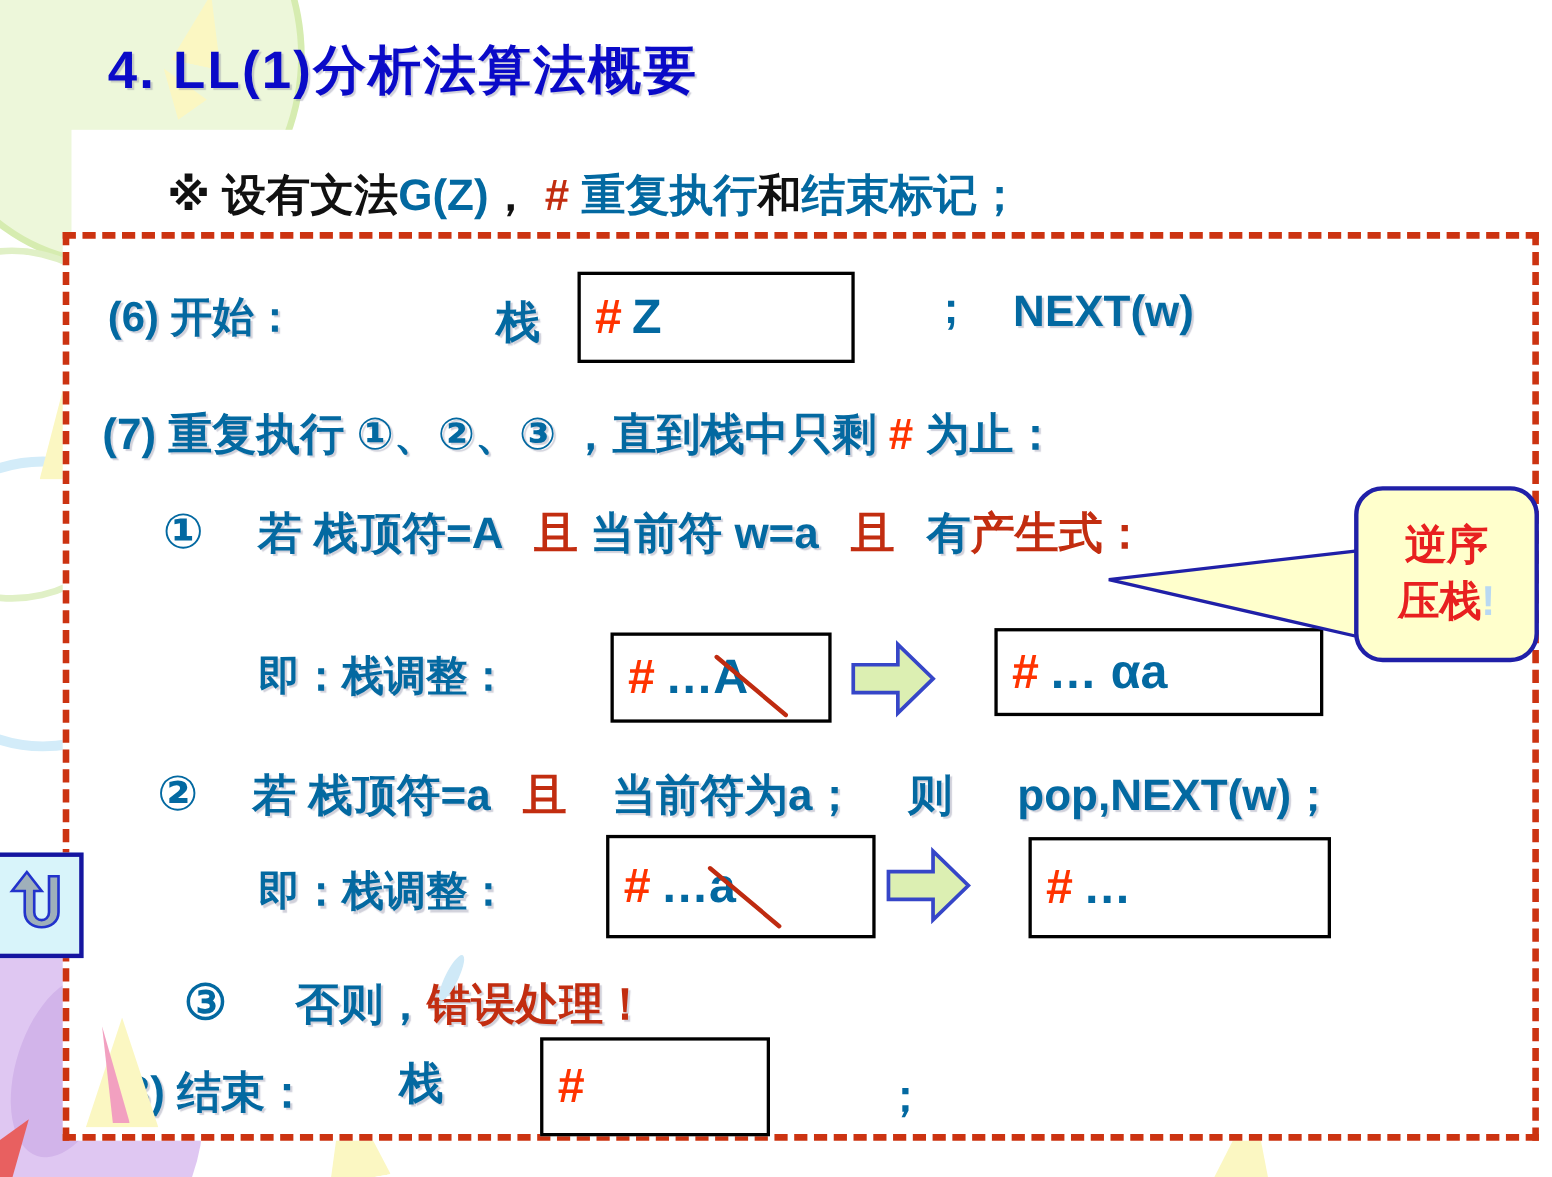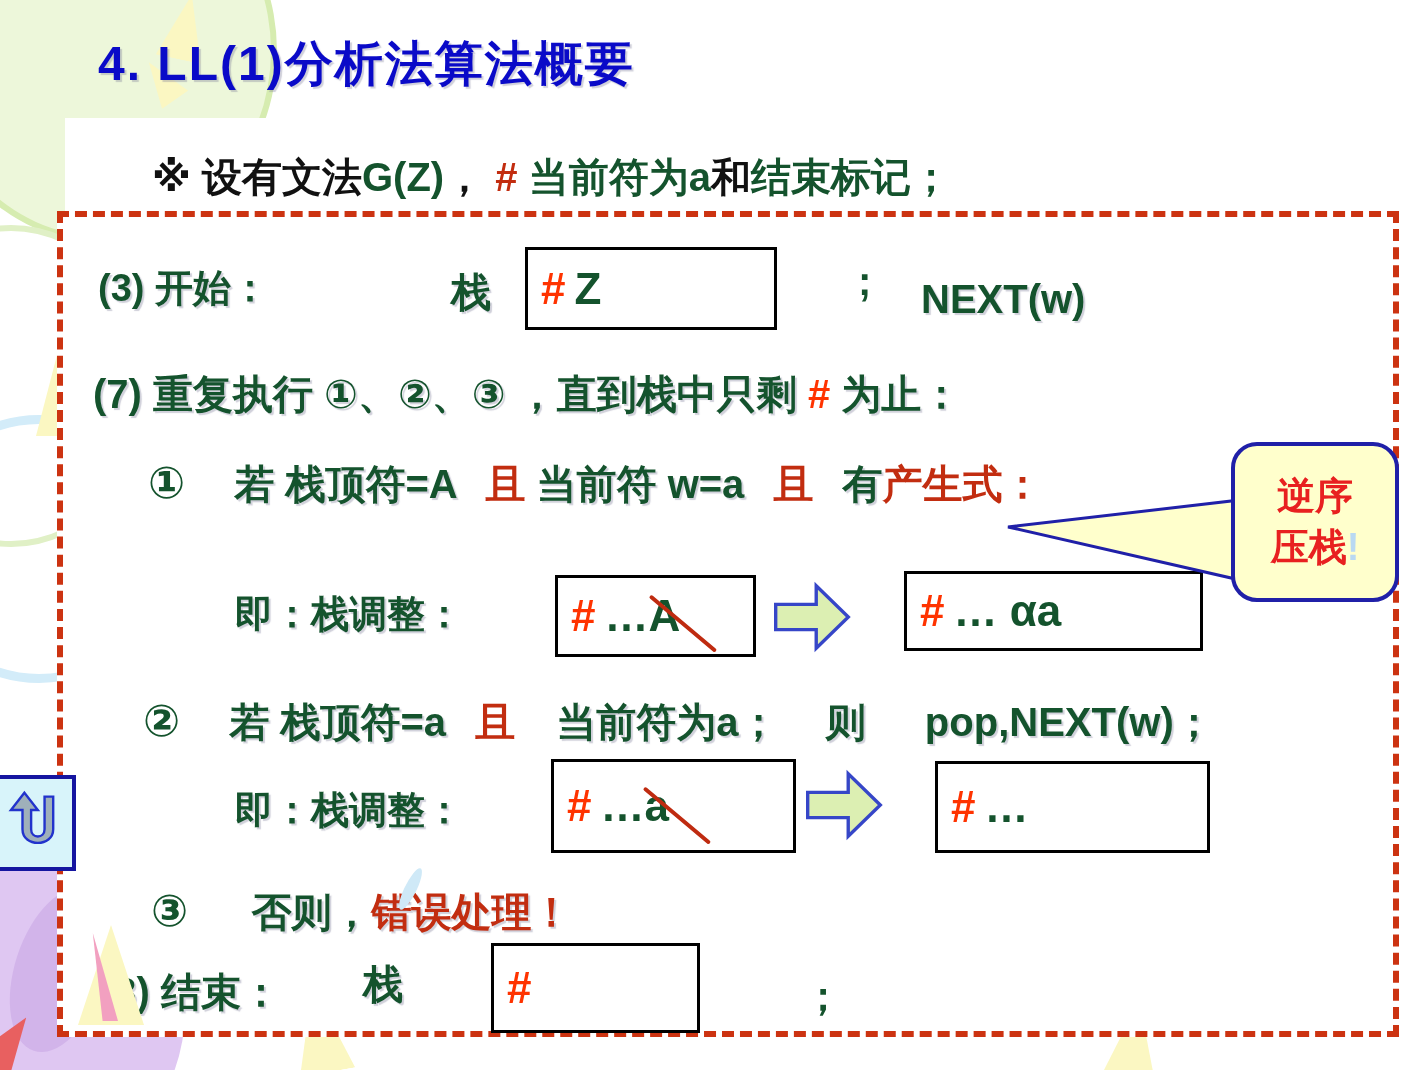--- a/index.html
+++ b/index.html
@@ -10,7 +10,7 @@
     font-weight:bold;
   }
   .abs{position:absolute;white-space:nowrap;}
-  .blue{color:#14532d;}
+  .blue{color:#0369a1;}
   .dred{color:#c22d10;}
   .orange{color:#ff3300;}
   .black{color:#111;}

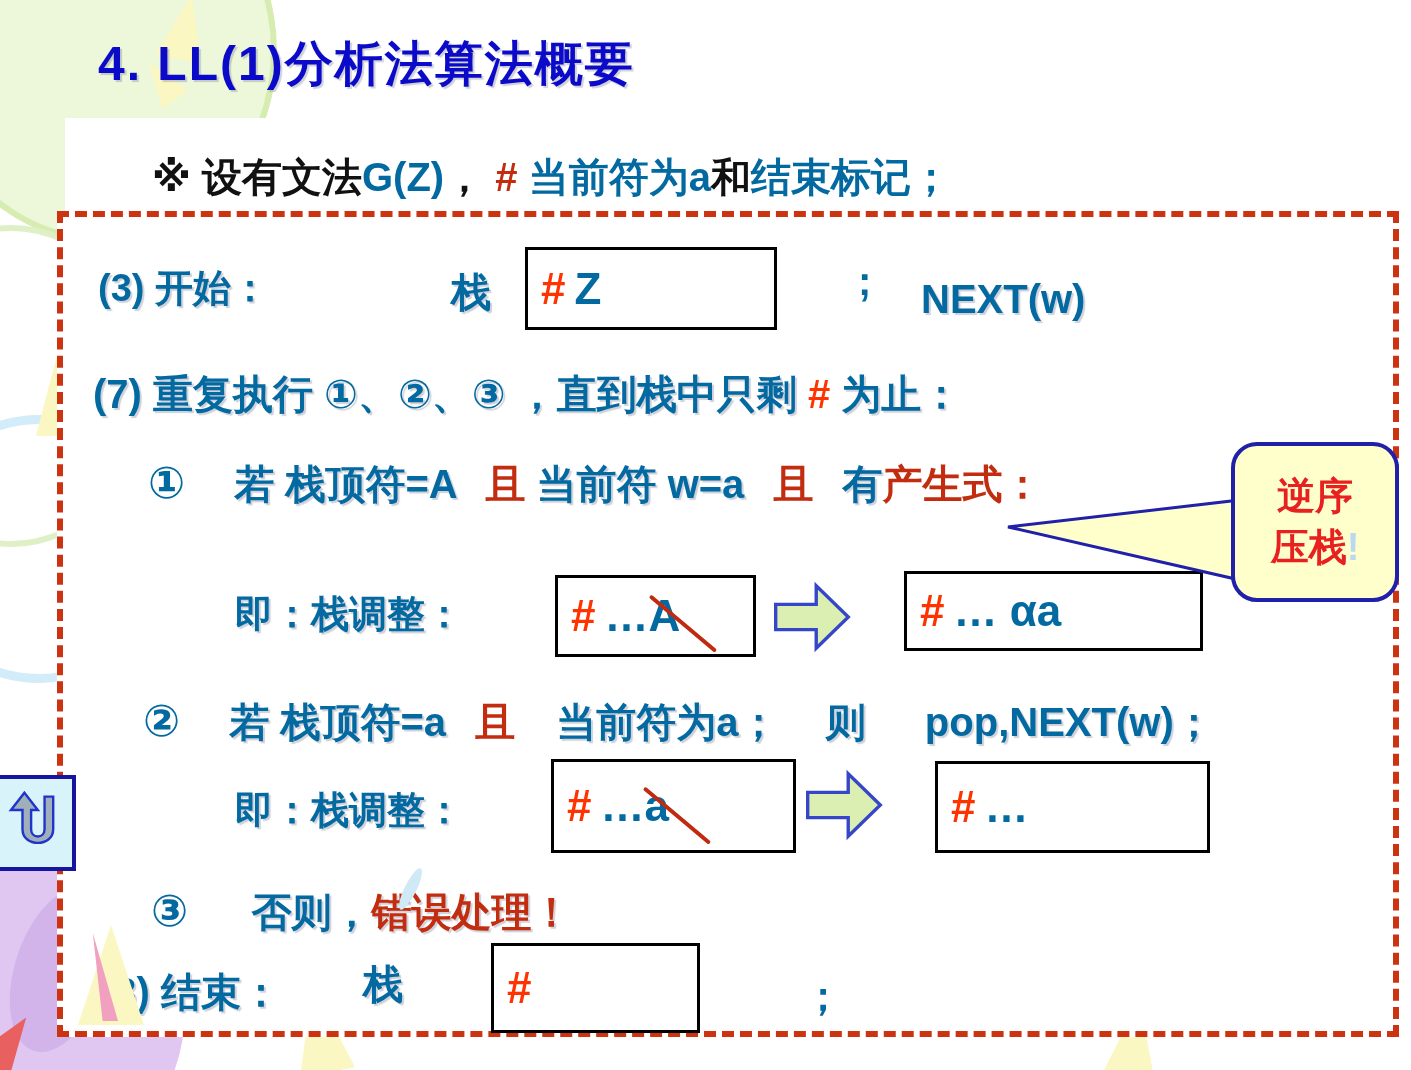--- a/index.html
+++ b/index.html
@@ -97,7 +97,7 @@
 
 <div class="abs t40" style="left:152px;top:150px;z-index:2;">
   <span class="black">※ </span>
-  <span class="black">设有文法</span><span class="blue">G(Z)</span><span class="black">，</span><span class="dred"> # </span><span class="blue">当前符为a</span><span class="black">和</span><span class="blue">结束标记</span><span class="blue">；</span>
+  <span class="black">设有文法</span><span class="blue">G(Z)</span><span class="black">，</span><span class="dred"> # </span><span class="blue">重复执行</span><span class="black">和</span><span class="blue">结束标记</span><span class="blue">；</span>
 </div>
 
 <div class="abs mainbox">

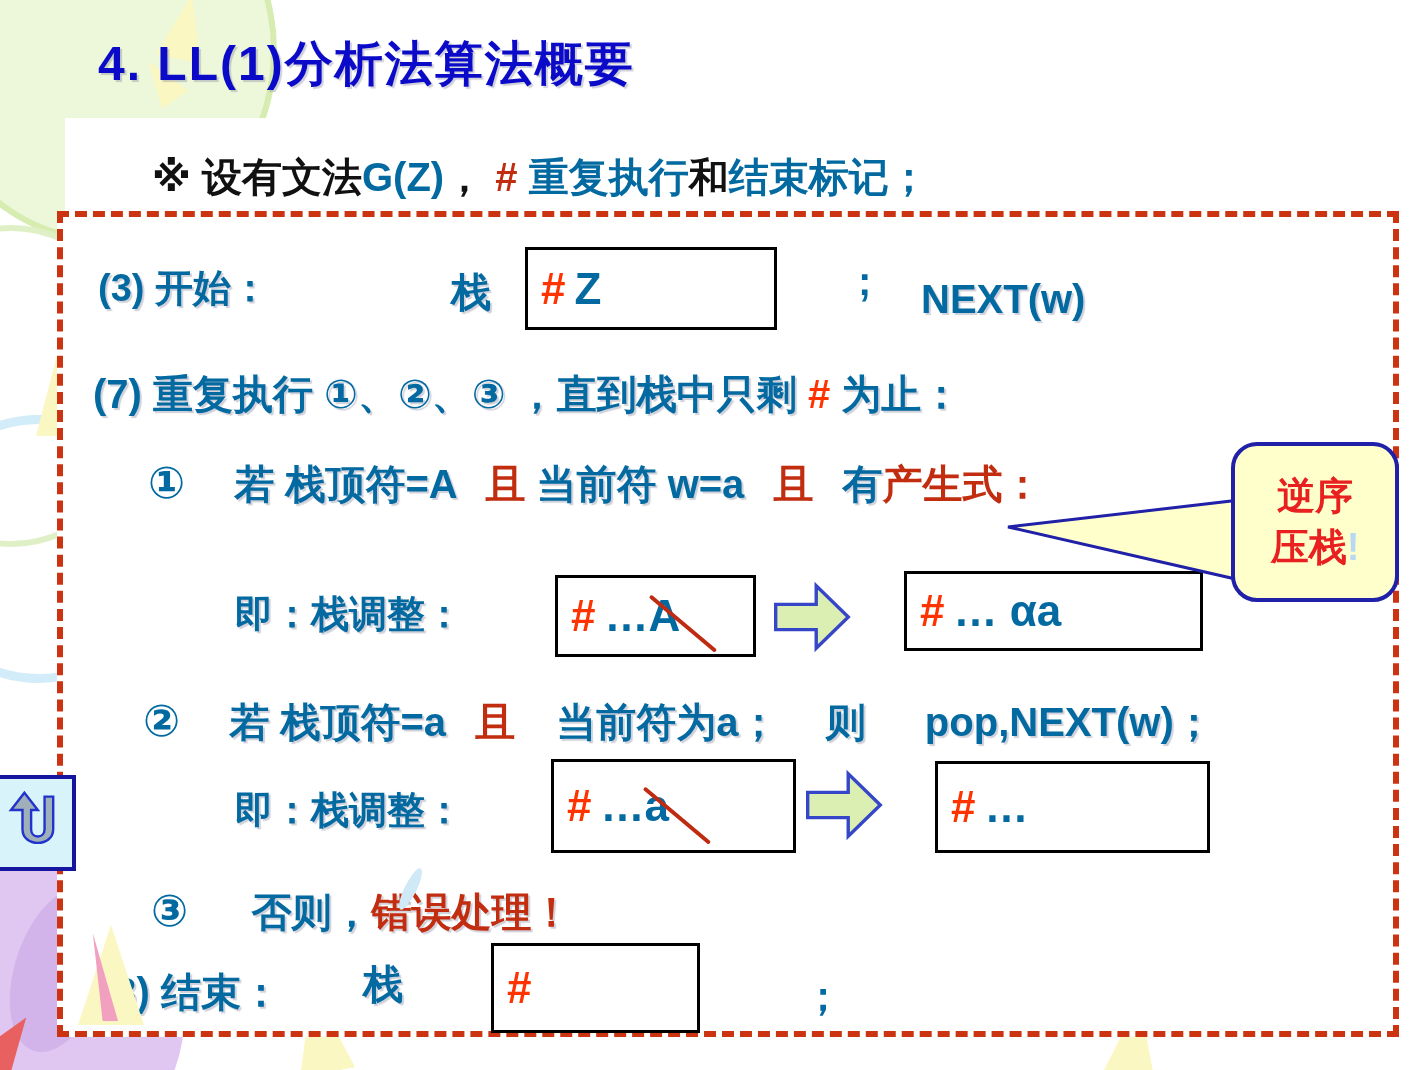--- a/index.html
+++ b/index.html
@@ -102,7 +102,7 @@
 
 <div class="abs mainbox">
 
-  <div class="abs t38 blue sh" style="left:35px;top:46px;">(3) 开始：</div>
+  <div class="abs t38 blue sh" style="left:35px;top:46px;">(6) 开始：</div>
   <div class="abs t40 blue sh" style="left:388px;top:48px;">栈</div>
   <div class="sbox" style="left:462px;top:30px;width:233px;height:77px;">
     <span class="orange">#</span>

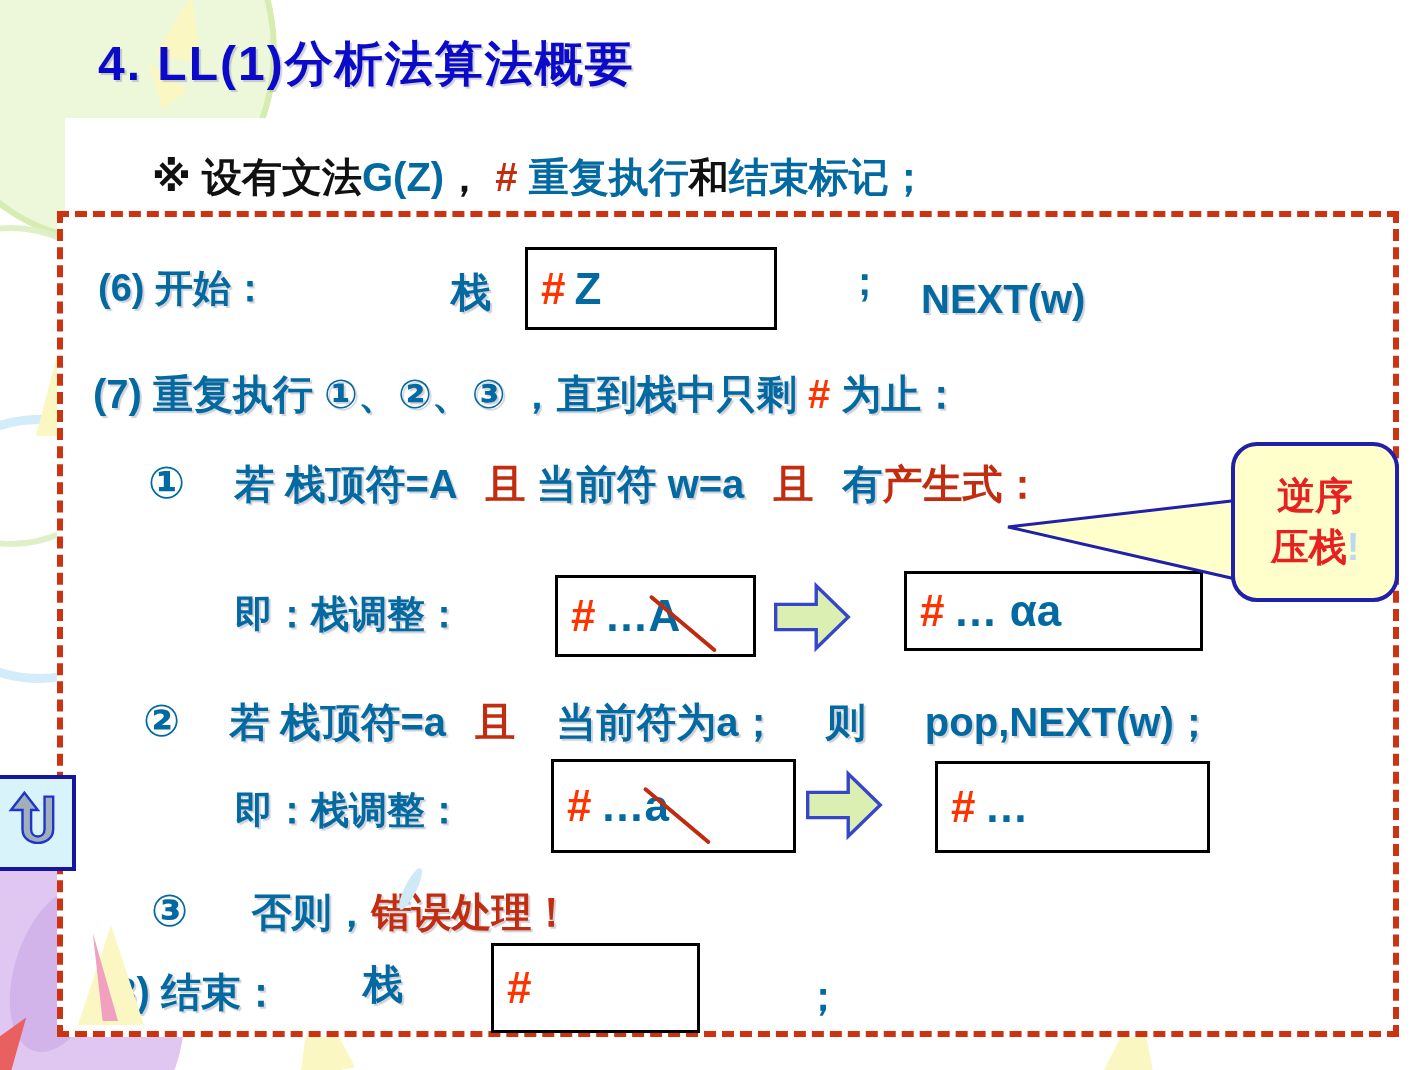--- a/index.html
+++ b/index.html
@@ -109,7 +109,7 @@
     <span class="blue gap">Z</span>
   </div>
   <div class="abs t40 blue" style="left:795px;top:42px;">;</div>
-  <div class="abs t40 blue sh" style="left:858px;top:60px;">NEXT(w)</div>
+  <div class="abs t40 blue sh" style="left:858px;top:44px;">NEXT(w)</div>
 
   <div class="abs t40" style="left:30px;top:150px;">
     <span class="blue sh">(7) 重复执行 ①、②、③ ，直到栈中只剩 </span><span class="orange">#</span><span class="blue sh"> 为止：</span>

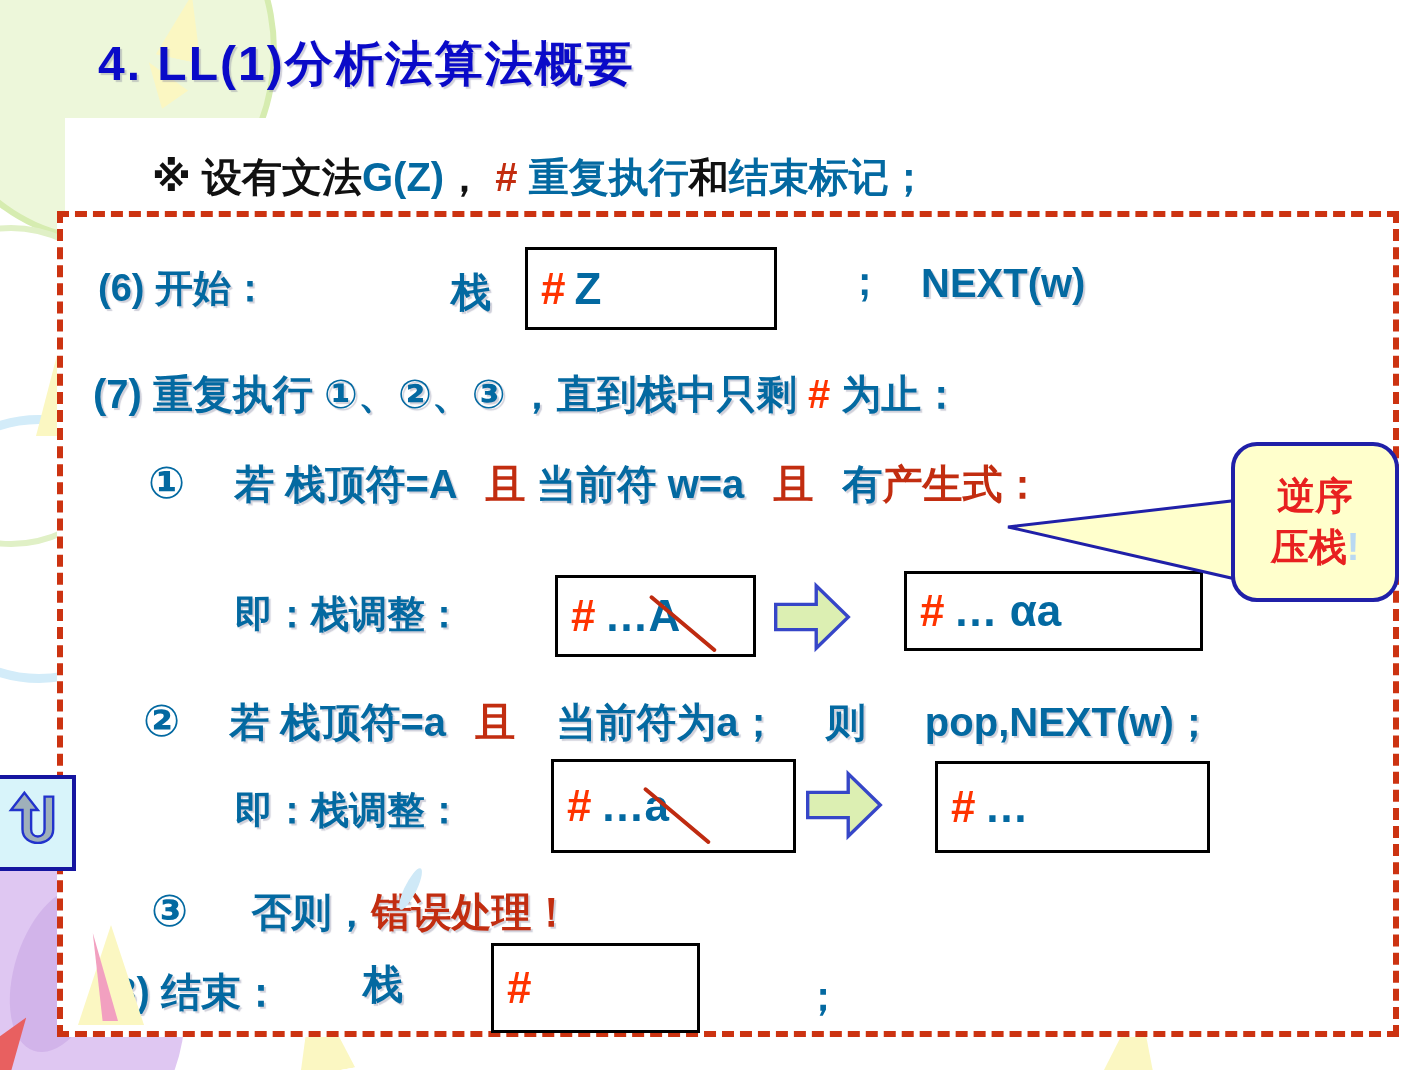--- a/index.html
+++ b/index.html
@@ -164,7 +164,7 @@
     <span class="blue gap">…</span>
   </div>
 
-  <div class="abs t40" style="left:88px;top:668px;">
+  <div class="abs t40" style="left:104px;top:668px;font-family:Liberation Serif, serif;">
     <span class="blue" style="font-size:44px;">③</span>
     <span class="blue sh" style="margin-left:52px;">否则，</span><span class="dred sh">错误处理！</span>
   </div>

